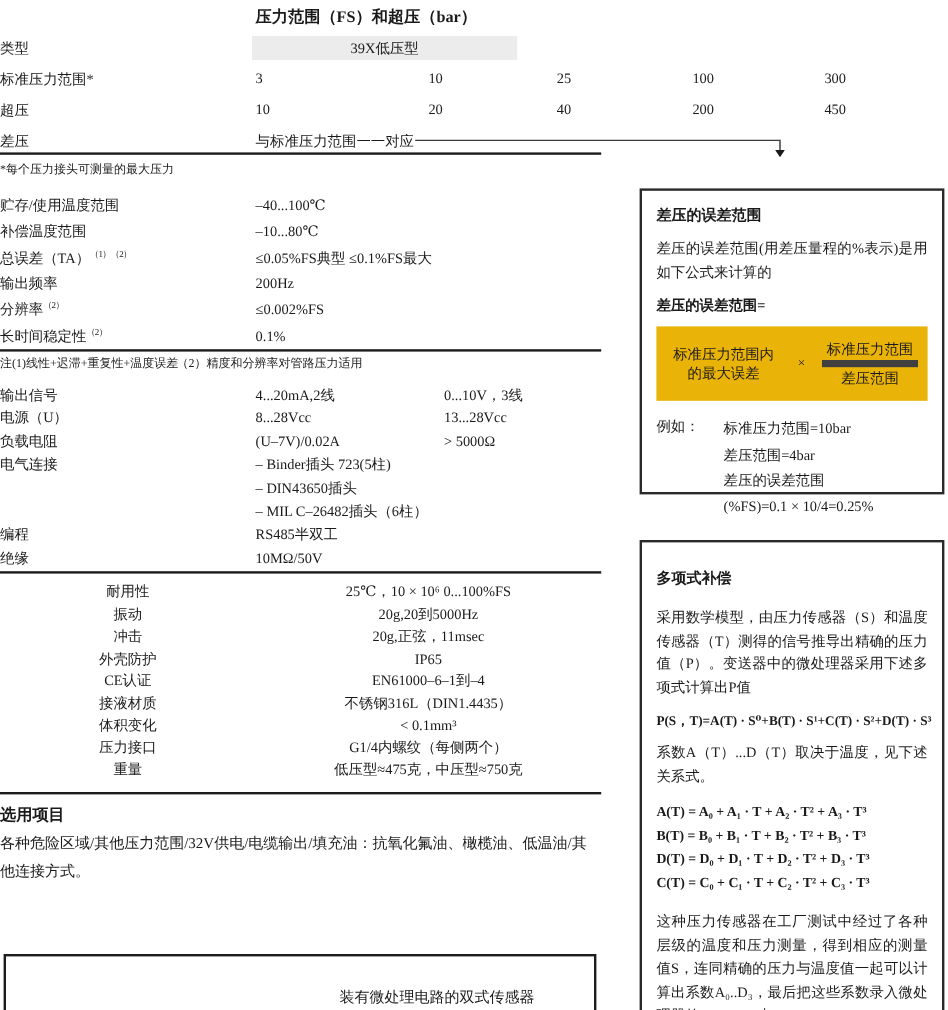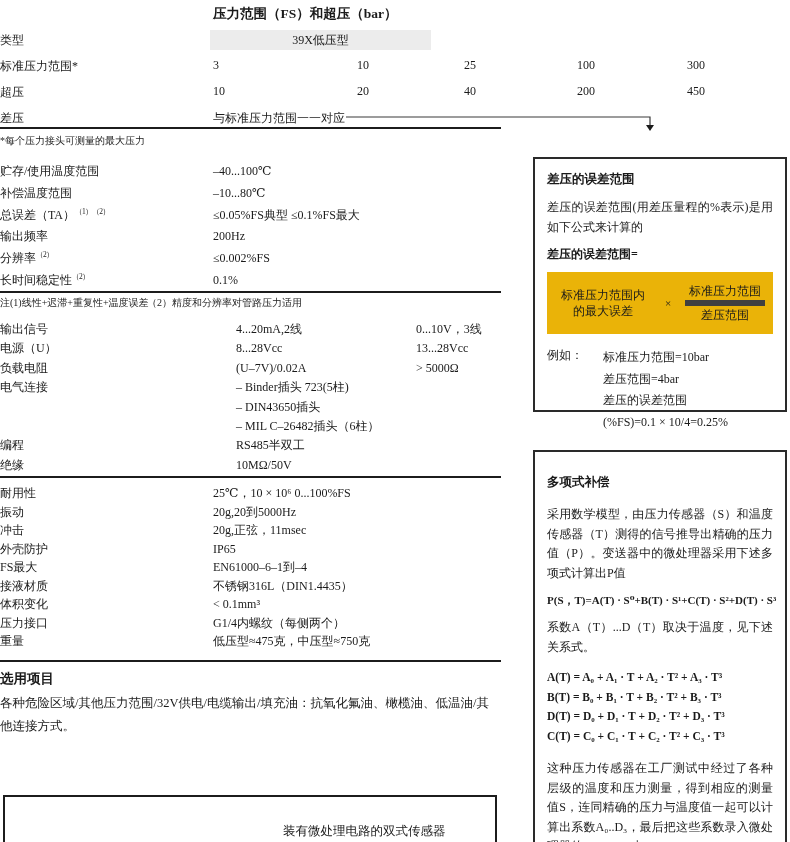--- a/index.html
+++ b/index.html
@@ -24,7 +24,7 @@
   .specblock{left:0;width:501px;}
   .srow{display:flex;align-items:baseline;}
   .secA .srow{height:21.8px;line-height:21.8px;}
-  .secB .srow{height:19.4px;line-height:19.4px;gap:23px;}
+  .secB .srow{height:19.4px;line-height:19.4px;}
   .secC .srow{height:18.5px;line-height:18.5px;}
   .srow .lab{width:213px;flex:0 0 213px;}
   .srow .v1{width:157px;flex:0 0 157px;}

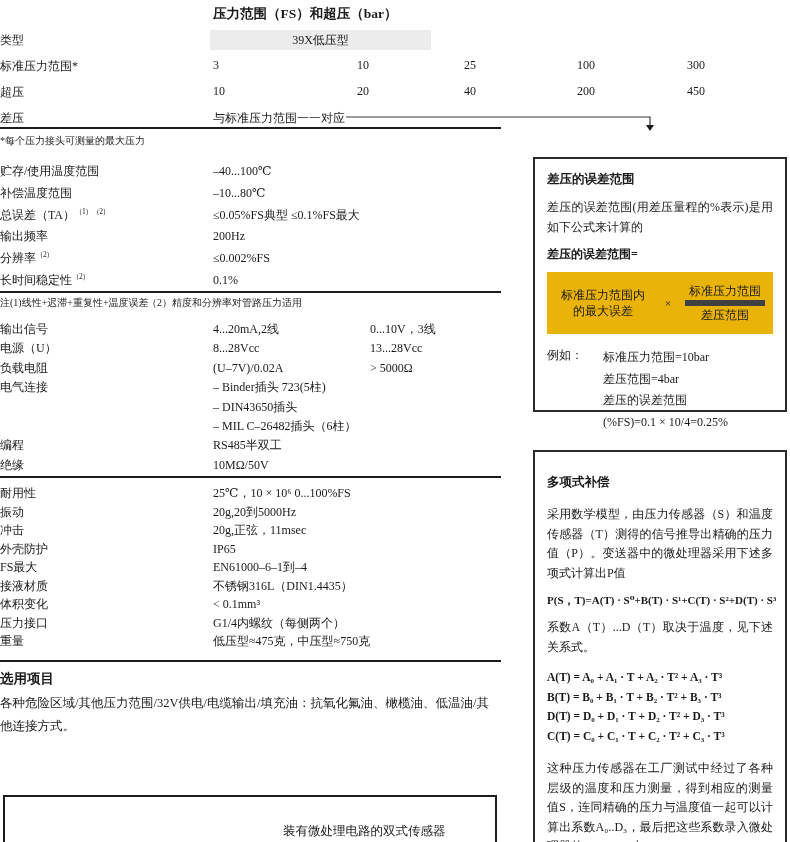--- a/index.html
+++ b/index.html
@@ -25,7 +25,7 @@
   .srow{display:flex;align-items:baseline;}
   .secA .srow{height:21.8px;line-height:21.8px;}
   .secB .srow{height:19.4px;line-height:19.4px;}
-  .secC .srow{height:18.5px;line-height:18.5px;}
+  .secC .srow{height:18.5px;line-height:18.5px;text-align:center;}
   .srow .lab{width:213px;flex:0 0 213px;}
   .srow .v1{width:157px;flex:0 0 157px;}
   .srow .v2{flex:1;}

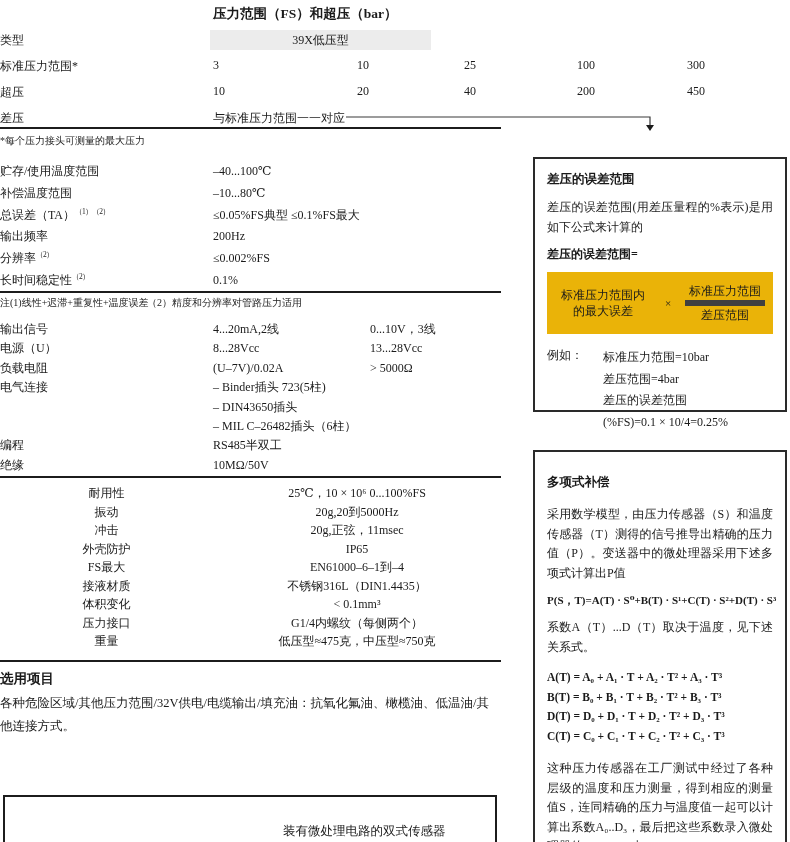--- a/index.html
+++ b/index.html
@@ -195,7 +195,7 @@
         <span class="v2">IP65</span>
       </div>
     <div class="srow">
-        <span class="lab">FS最大</span>
+        <span class="lab">CE认证</span>
         <span class="v2">EN61000–6–1到–4</span>
       </div>
     <div class="srow">

